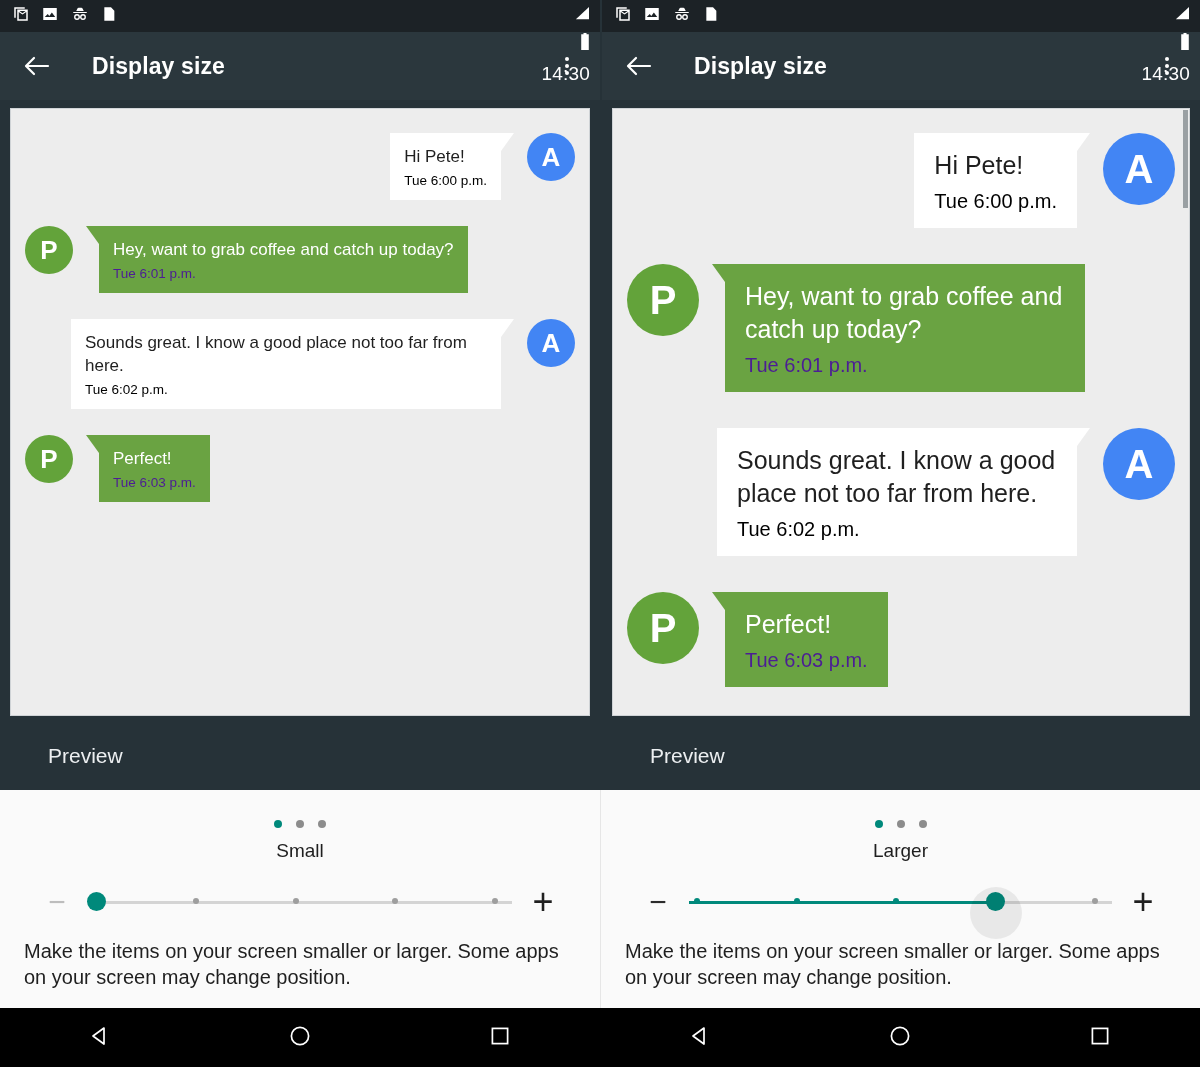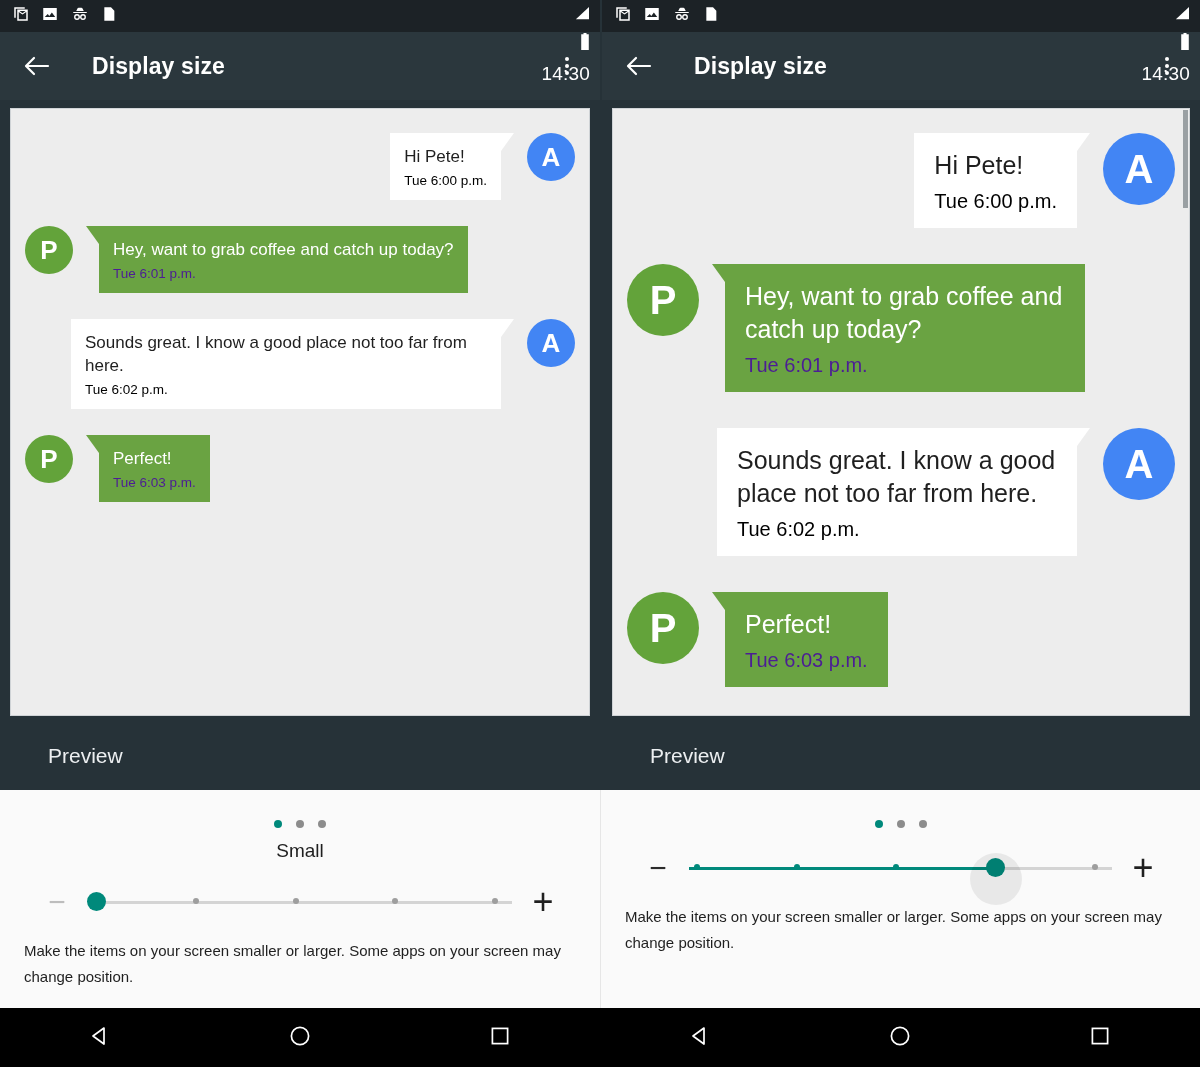--- a/index.html
+++ b/index.html
@@ -417,6 +417,7 @@
         <span></span>
         <span></span>
       </div>
+      <div class="size-label">Larger</div>
       <div class="slider-row">
         <div class="minus on">−</div>
         <div class="track-wrap">

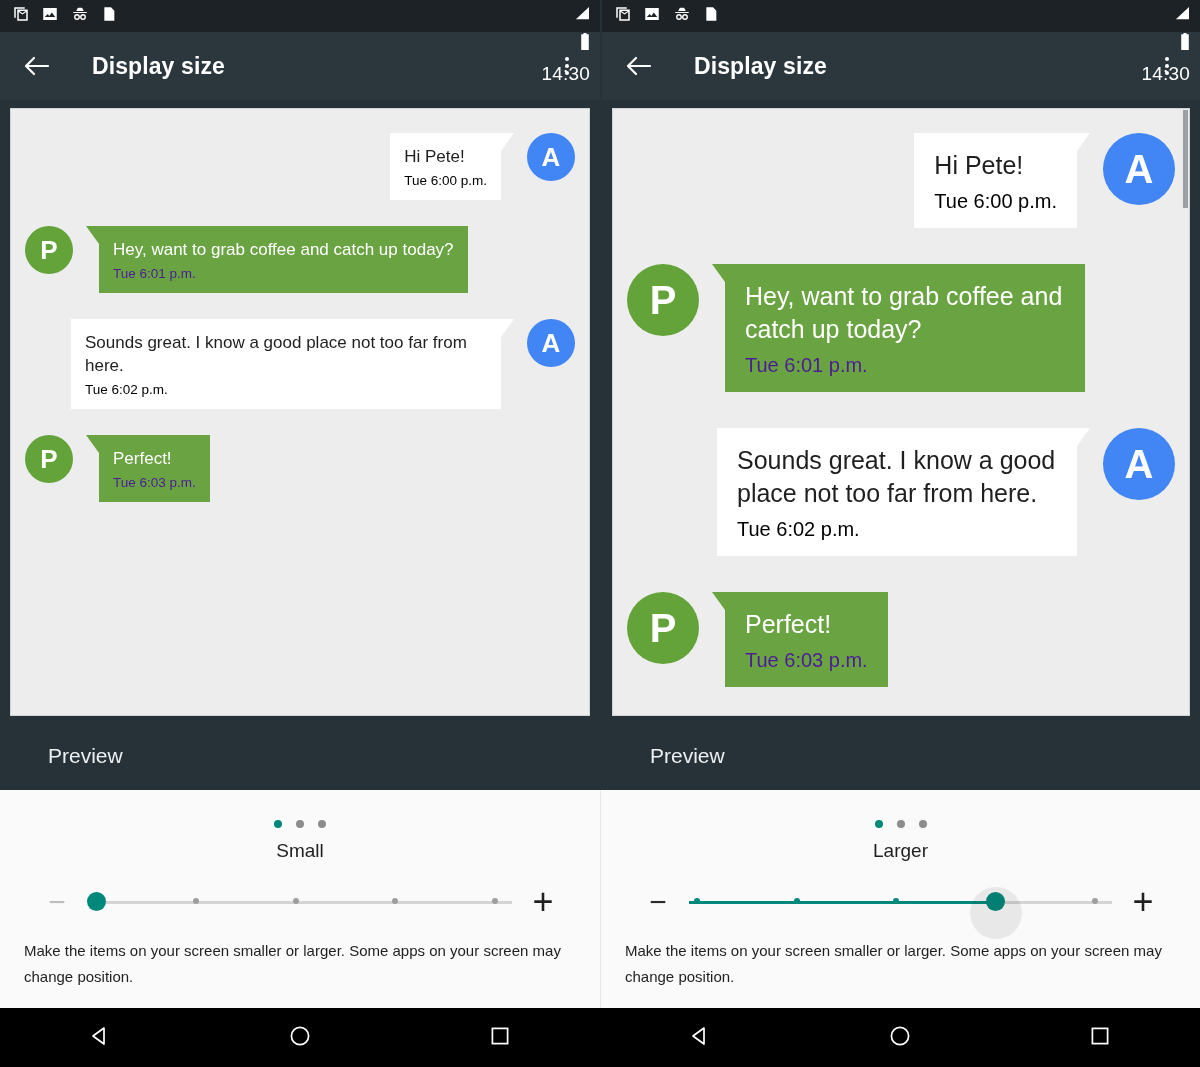--- a/index.html
+++ b/index.html
@@ -140,7 +140,7 @@
   .thumb { position:absolute; top:7px; width:19px; height:19px; border-radius:50%; background:#00897b; margin-left:-9.5px; }
   .thumb-halo { position:absolute; top:-5px; left:-16px; width:52px; height:52px; border-radius:50%; background:rgba(0,0,0,.07); }
 
-  .helper { font-size:15px; line-height:26px; color:#1f1f1f; padding: 18px 24px 0 24px; }
+  .helper { font-size:20px; line-height:26px; color:#1f1f1f; padding: 18px 24px 0 24px; }
 
   
   .navbar { position:absolute; left:0; top:1008px; width:1200px; height:59px; background:#000;

